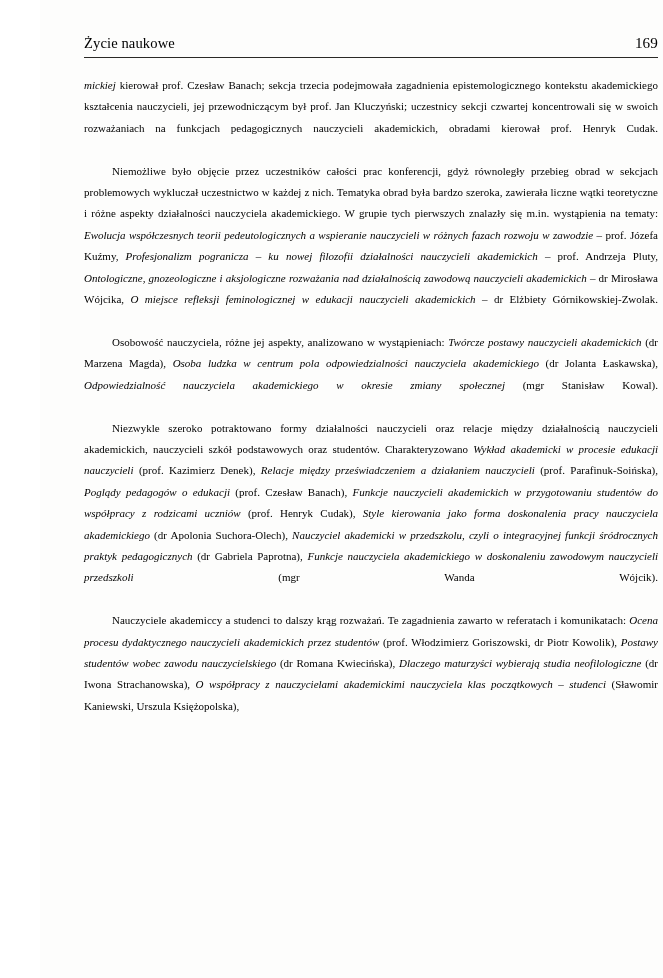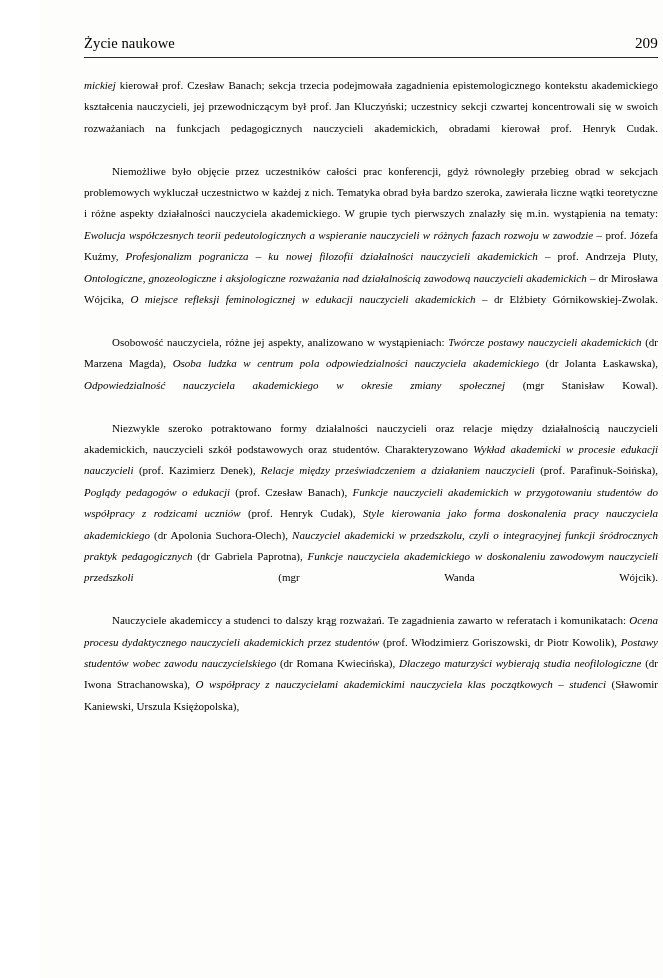--- a/index.html
+++ b/index.html
@@ -99,7 +99,7 @@
 
   <div class="running-head">
     <span class="head-title">Życie naukowe</span>
-    <span class="head-folio">209</span>
+    <span class="head-folio">169</span>
   </div>
 
   <div class="head-rule" style="background: rgb(42, 41, 38);"></div>

